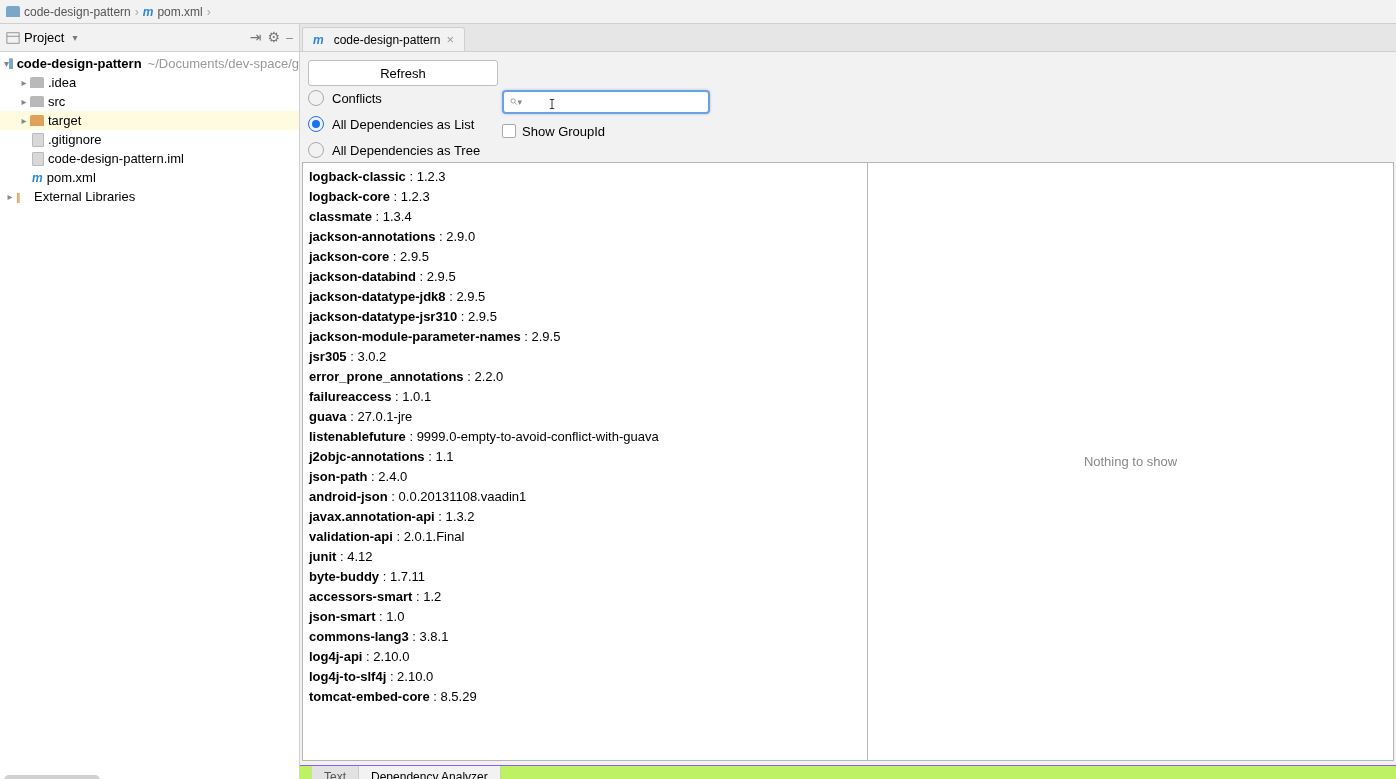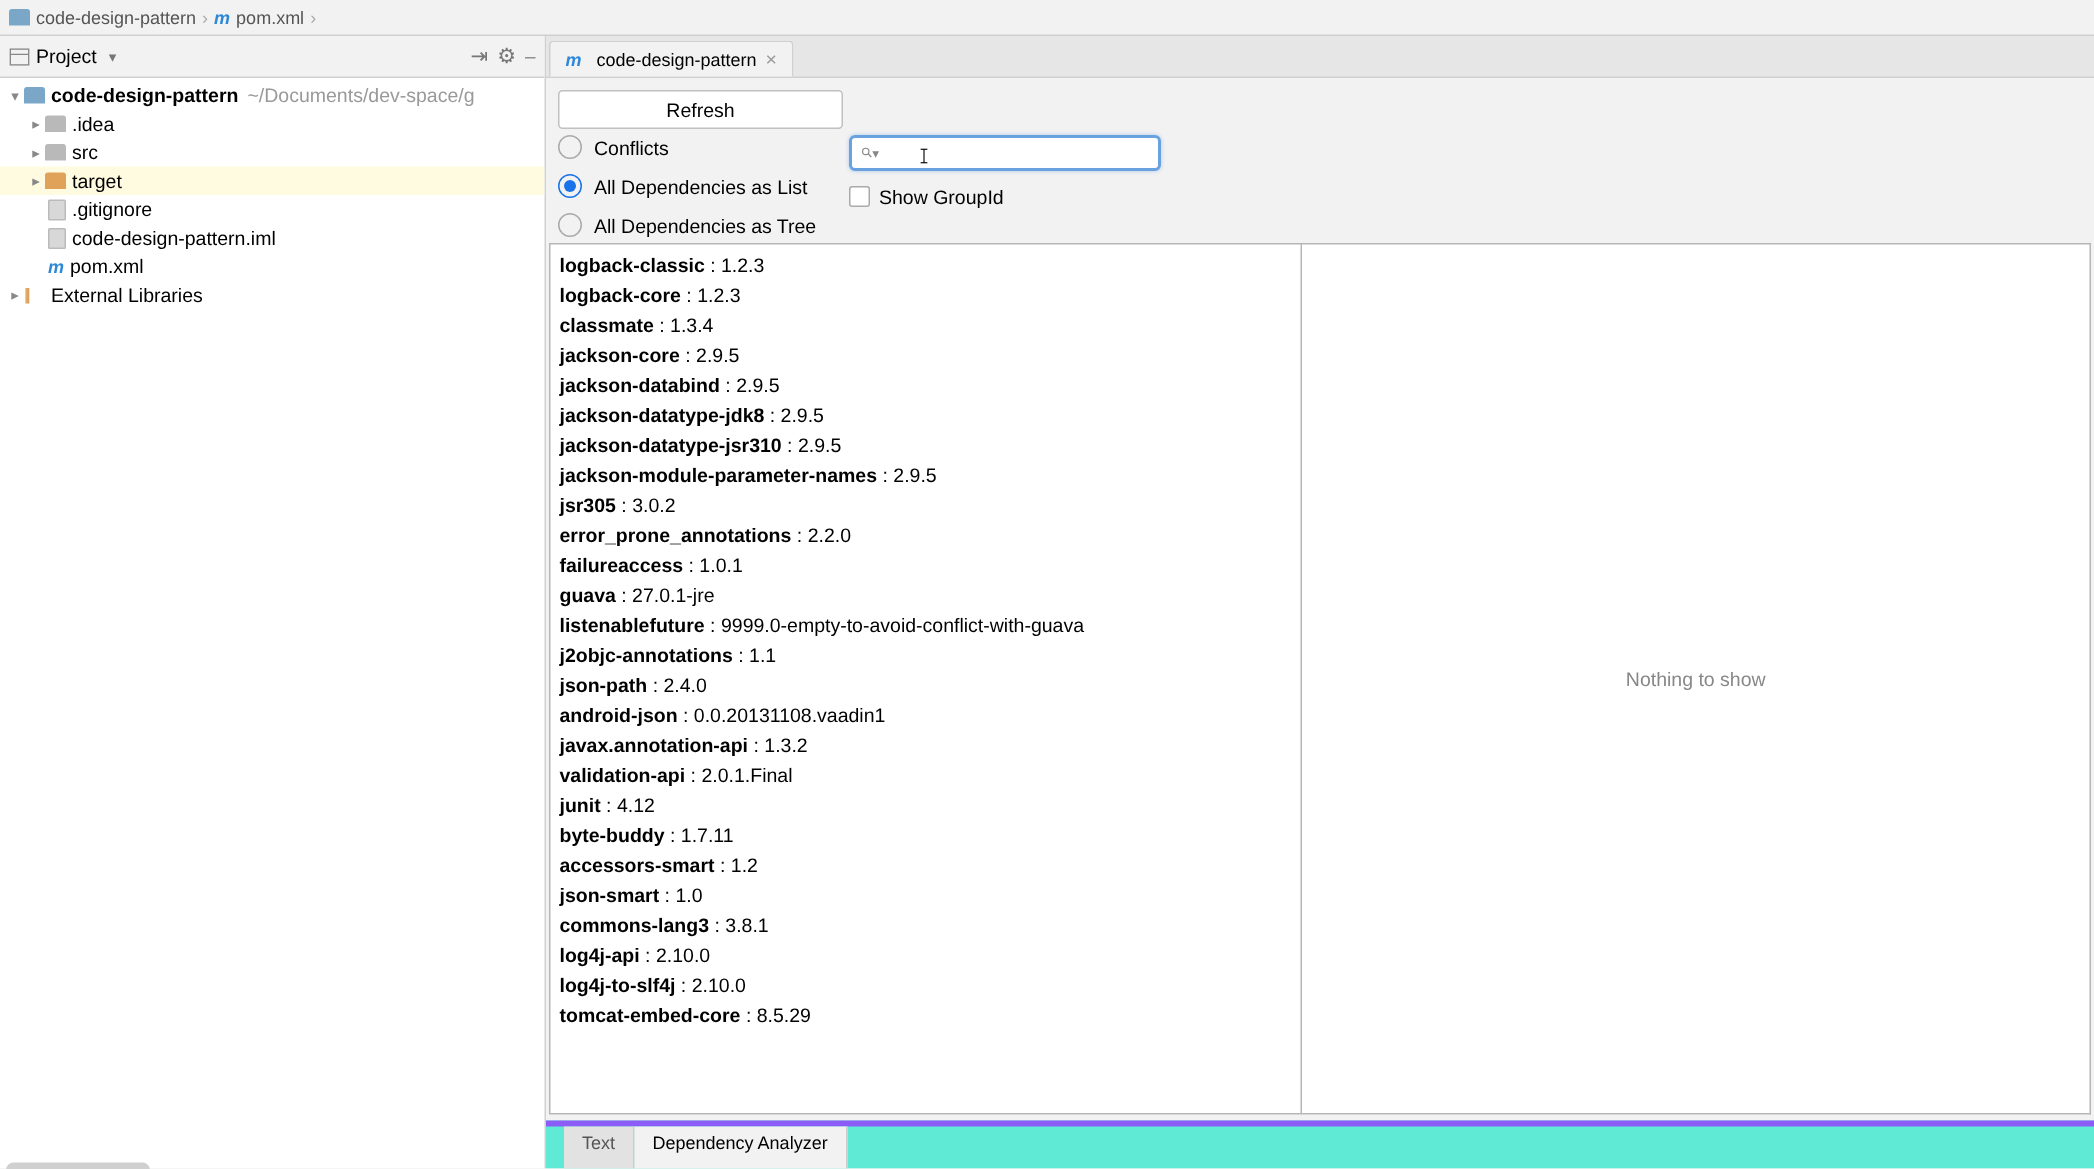--- a/index.html
+++ b/index.html
@@ -32,7 +32,7 @@
 
 
 .project-panel {
-  width: 364px;
+  width: 300px;
   background: #fff;
   border-right: 1px solid #d0d0d0;
   display: flex;

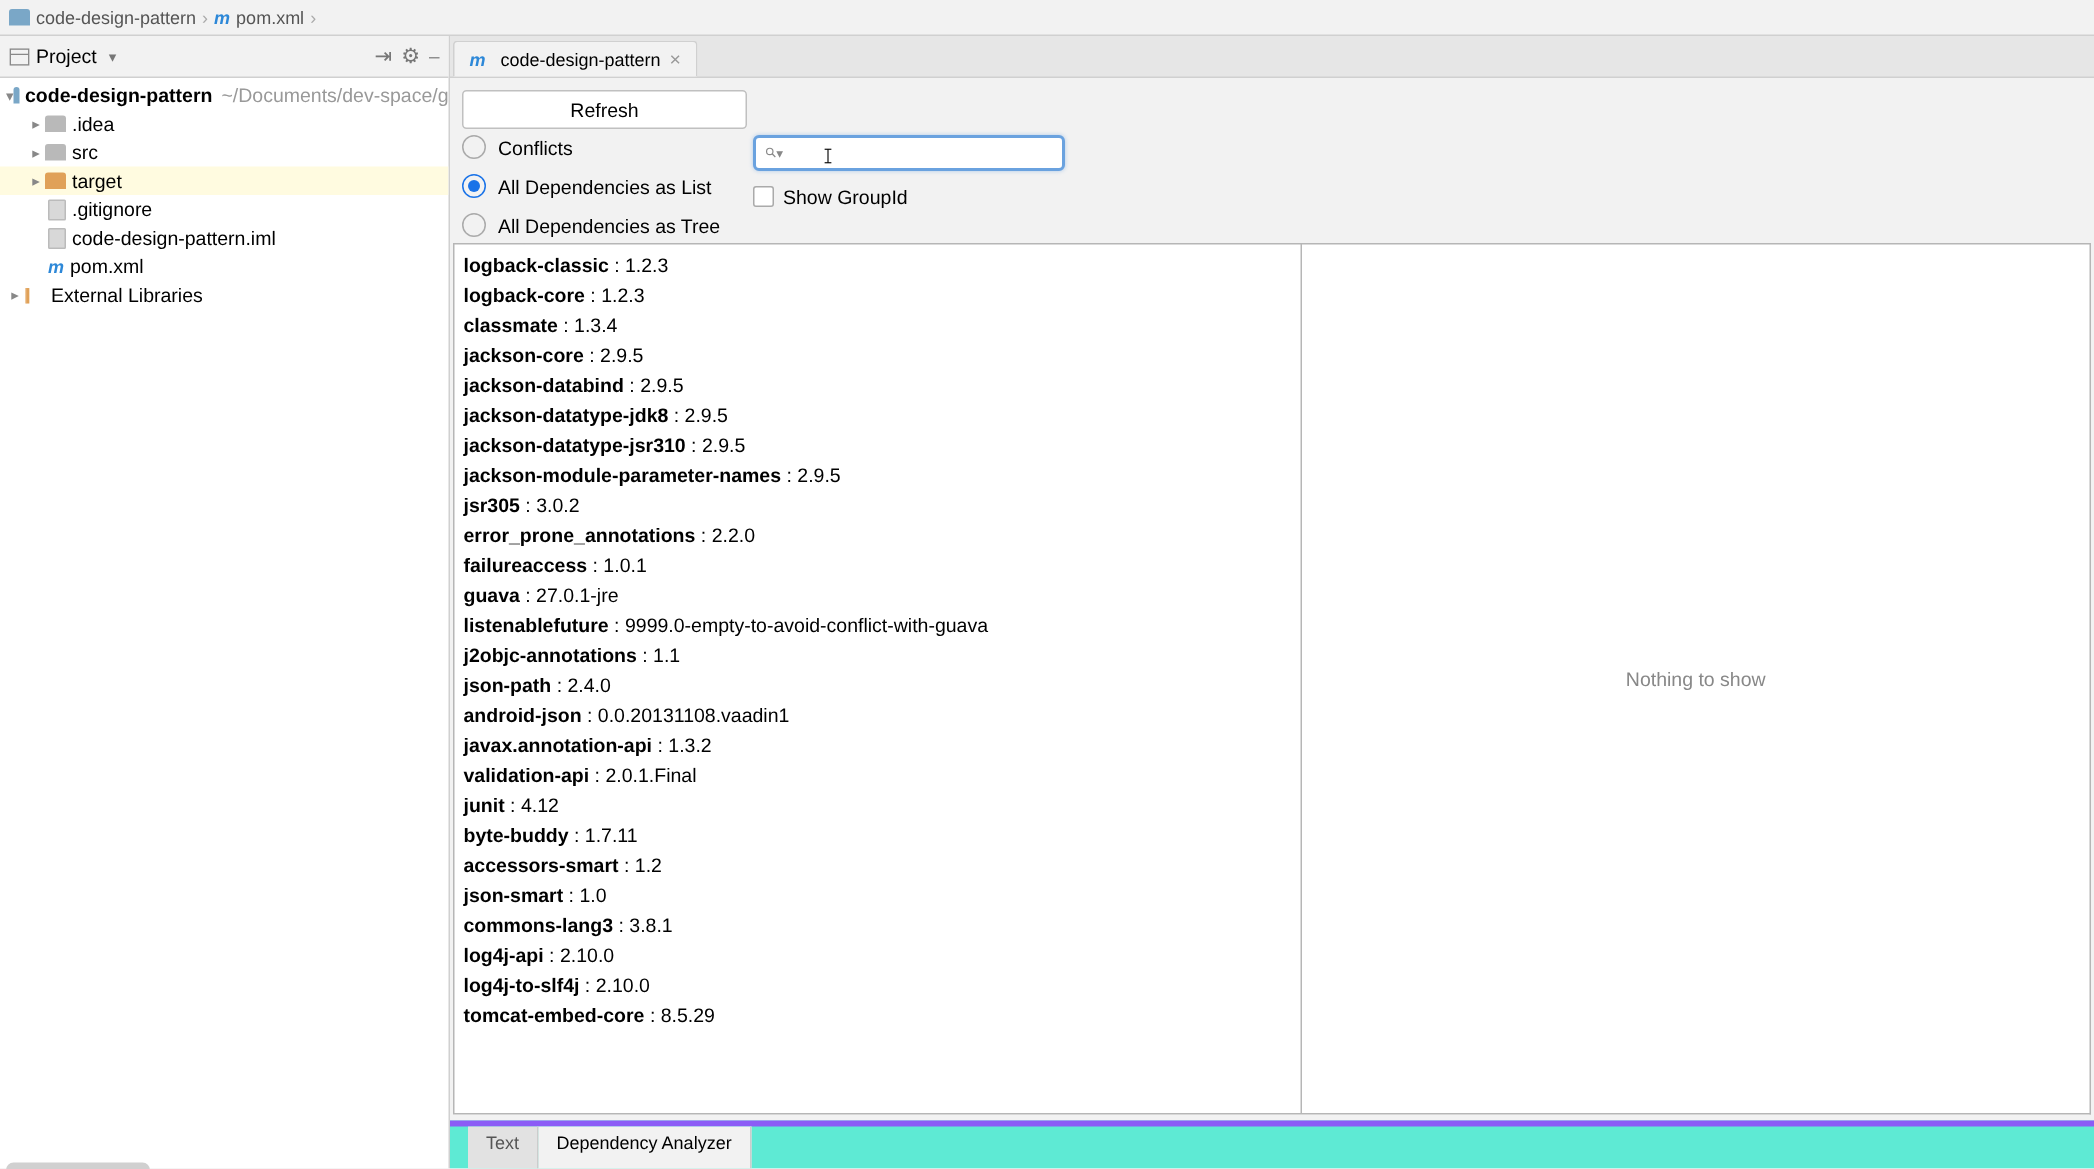--- a/index.html
+++ b/index.html
@@ -311,6 +311,7 @@
             <div class="dep-line"><span class="dep-artifact">logback-classic</span><span class="dep-version"> : 1.2.3</span></div>
             <div class="dep-line"><span class="dep-artifact">logback-core</span><span class="dep-version"> : 1.2.3</span></div>
             <div class="dep-line"><span class="dep-artifact">classmate</span><span class="dep-version"> : 1.3.4</span></div>
+            <div class="dep-line"><span class="dep-artifact">jackson-annotations</span><span class="dep-version"> : 2.9.0</span></div>
             <div class="dep-line"><span class="dep-artifact">jackson-core</span><span class="dep-version"> : 2.9.5</span></div>
             <div class="dep-line"><span class="dep-artifact">jackson-databind</span><span class="dep-version"> : 2.9.5</span></div>
             <div class="dep-line"><span class="dep-artifact">jackson-datatype-jdk8</span><span class="dep-version"> : 2.9.5</span></div>

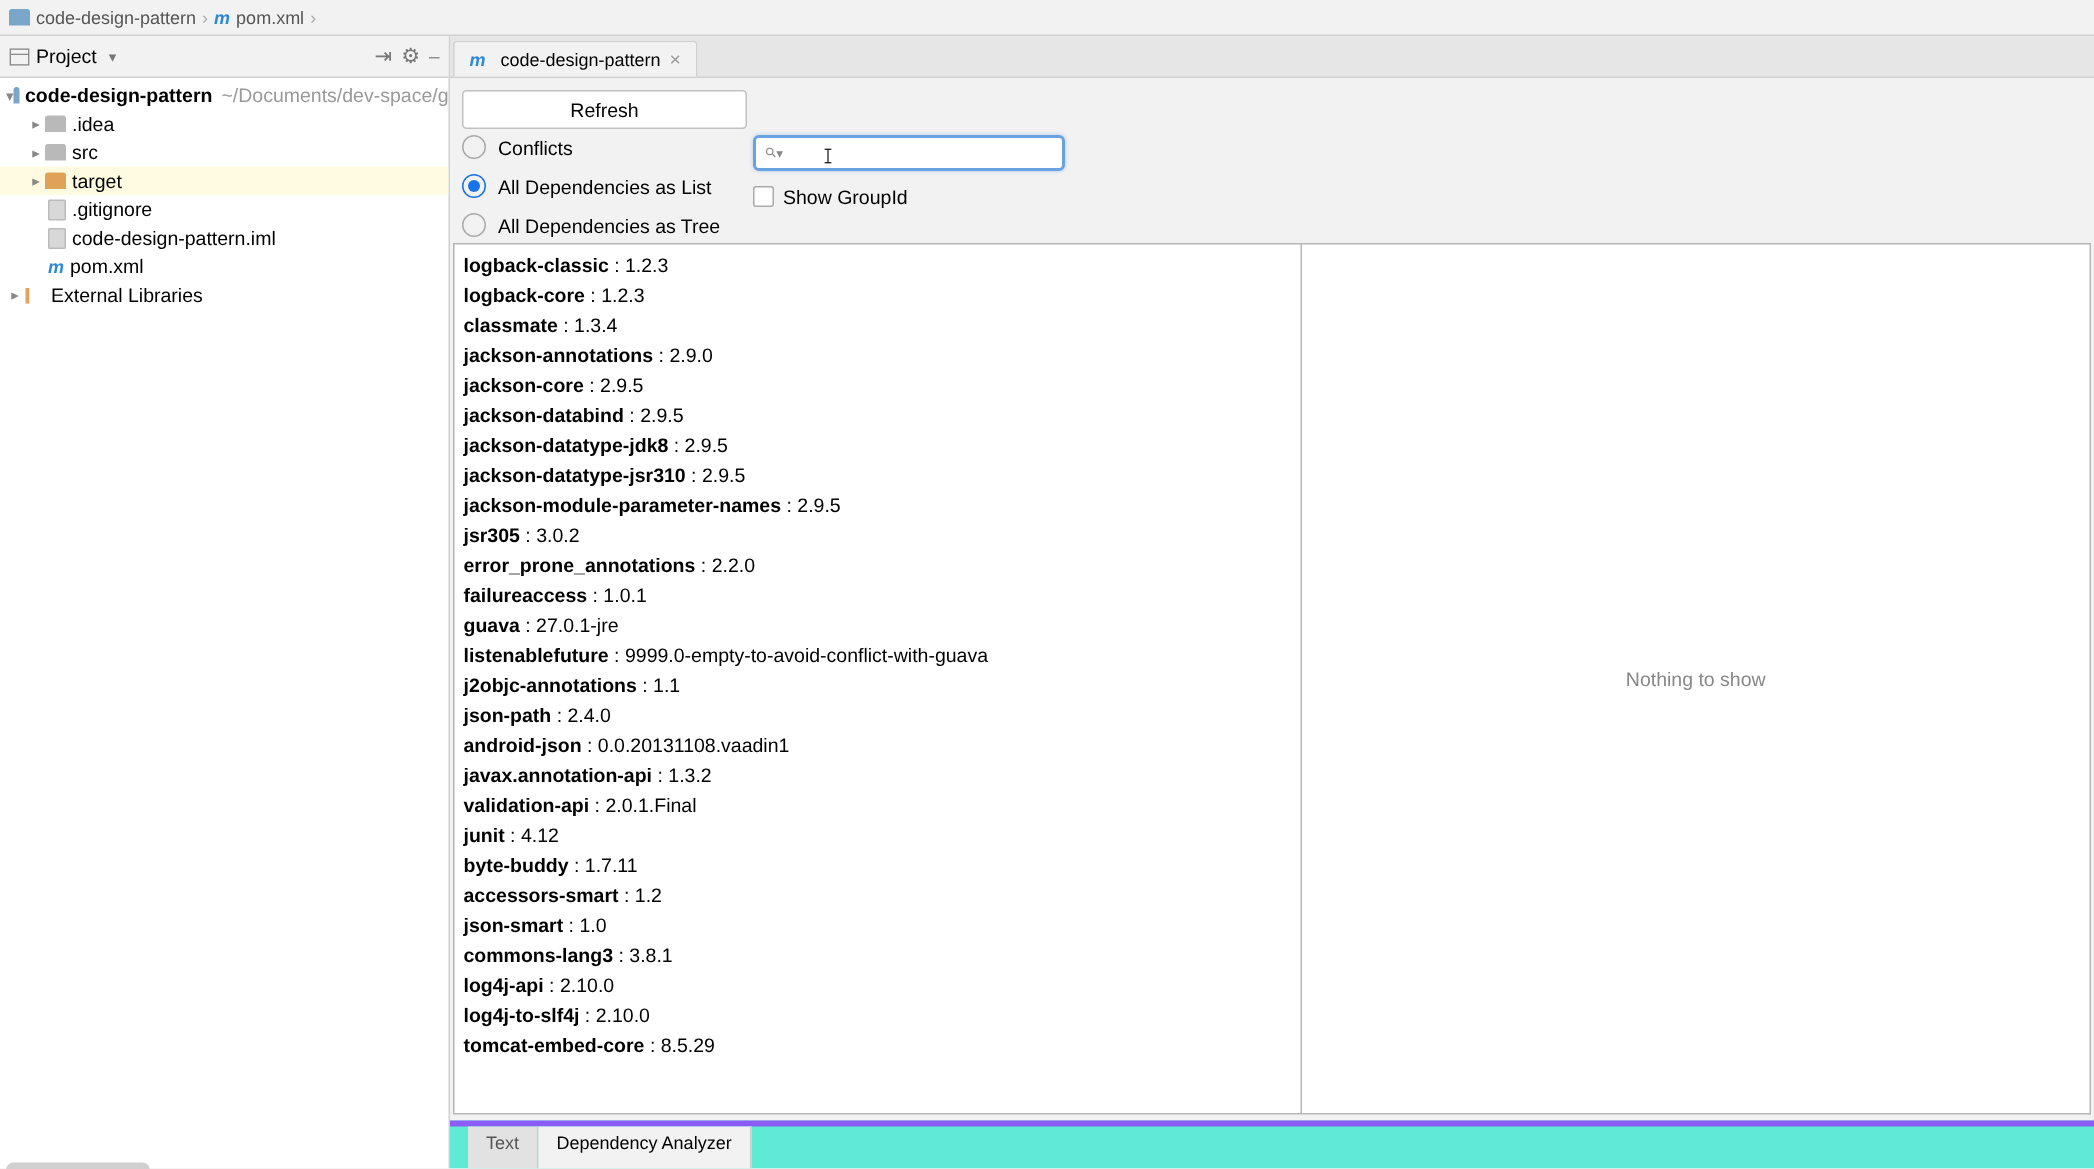--- a/index.html
+++ b/index.html
@@ -147,11 +147,11 @@
 
 
 .bottom-tabs {
-  height:32px;
+  height:14px;
   display:flex;
   align-items:stretch;
-  background:#5eead4;
-  border-top:4px solid #8b5cf6;
+  background:#bef264;
+  border-top:1px solid #8b5cf6;
 }
 .bottom-tab {
   padding:4px 12px;

